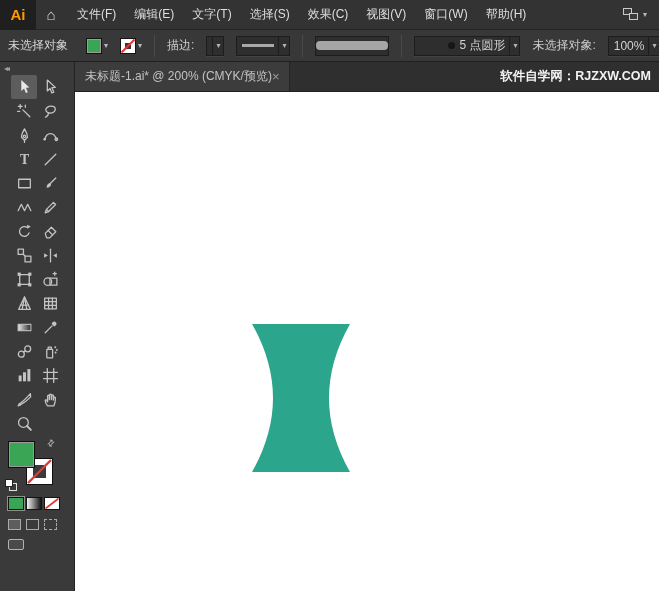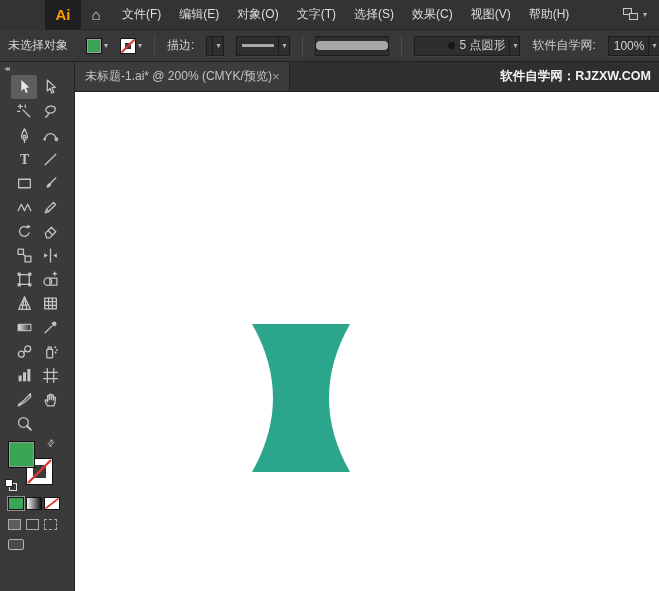--- a/index.html
+++ b/index.html
@@ -8,7 +8,7 @@
   .app { position:relative; width:659px; height:591px; overflow:hidden; background:#333; user-select:none; }
 
   
-  .menubar { height:30px; background:#333333; border-bottom:1px solid #242424; display:flex; align-items:center;margin-left:45px; }
+  .menubar { height:30px; background:#333333; border-bottom:1px solid #242424; display:flex; align-items:center; }
   .logo { width:36px; height:30px; display:flex; align-items:center; justify-content:center;
           background:#1f1f1f; color:#ff9a00; font-weight:700; font-size:15px; }
   .home { width:30px; text-align:center; color:#dcdcdc; font-size:15px; line-height:30px; }

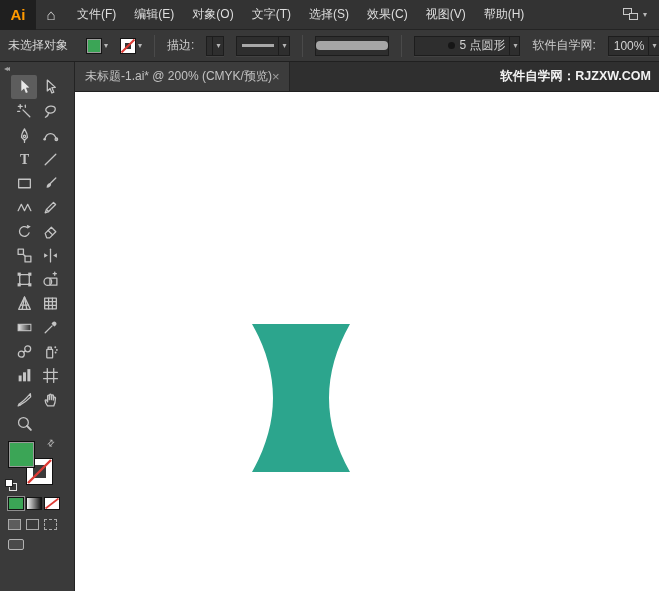--- a/index.html
+++ b/index.html
@@ -102,7 +102,6 @@
     <nav class="menus">
       <span class="menu">文件(F)</span>
       <span class="menu">编辑(E)</span>
-      <span class="menu">对象(O)</span>
       <span class="menu">文字(T)</span>
       <span class="menu">选择(S)</span>
       <span class="menu">效果(C)</span>

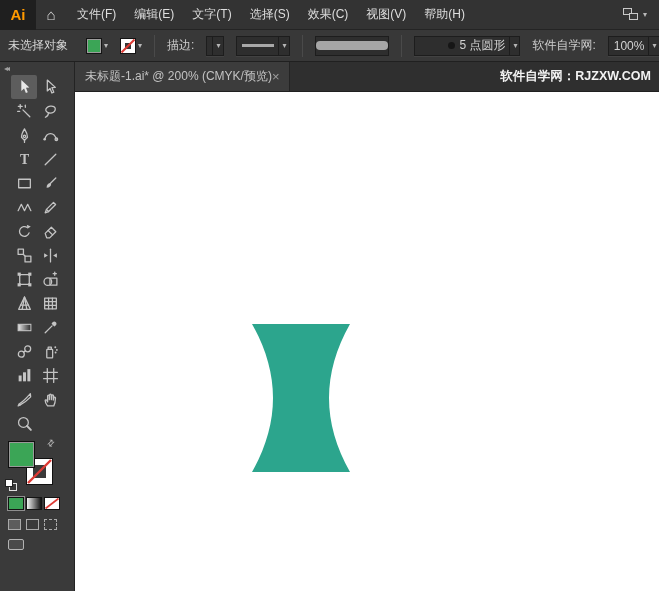--- a/index.html
+++ b/index.html
@@ -106,6 +106,7 @@
       <span class="menu">选择(S)</span>
       <span class="menu">效果(C)</span>
       <span class="menu">视图(V)</span>
+      <span class="menu">窗口(W)</span>
       <span class="menu">帮助(H)</span>
     </nav>
     <div class="ws">

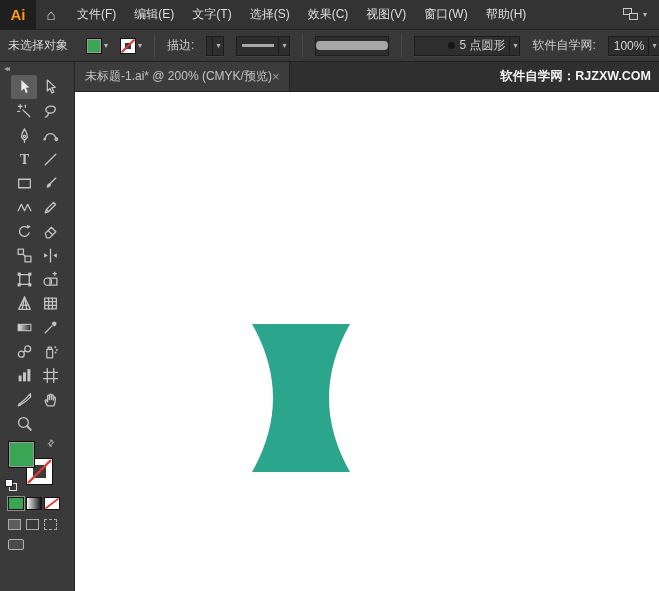--- a/index.html
+++ b/index.html
@@ -162,7 +162,7 @@
       <span class="combo-caret">▾</span>
     </div>
 
-    <span class="label">软件自学网:</span>
+    <span class="label">未选择对象:</span>
     <div class="combo opacity">
       <span>100%</span>
       <span class="combo-caret">▾</span>

